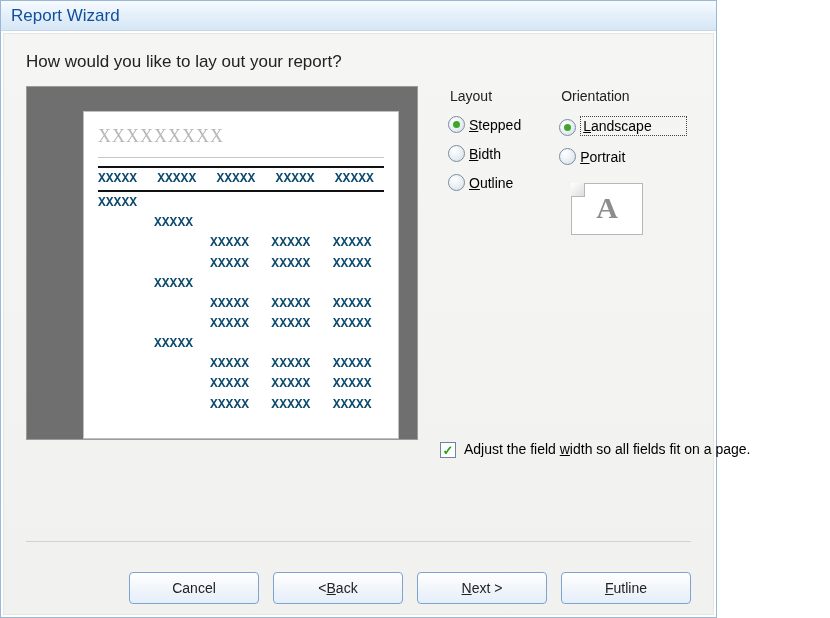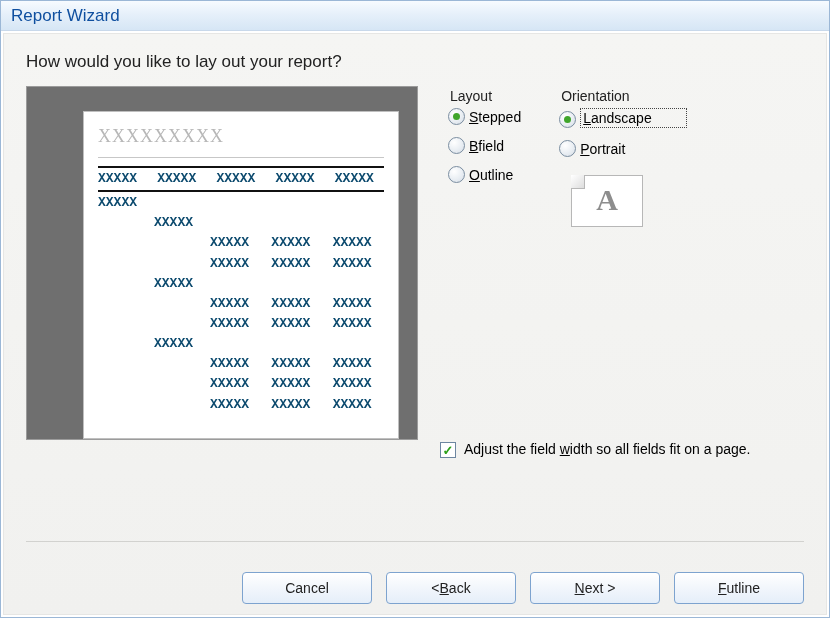--- a/index.html
+++ b/index.html
@@ -14,7 +14,7 @@
     overflow: hidden;
   }
   .window {
-    width: 830px;
+    width: 717px;
     height: 618px;
     border: 1px solid #9bb7d6;
     background: #fff;

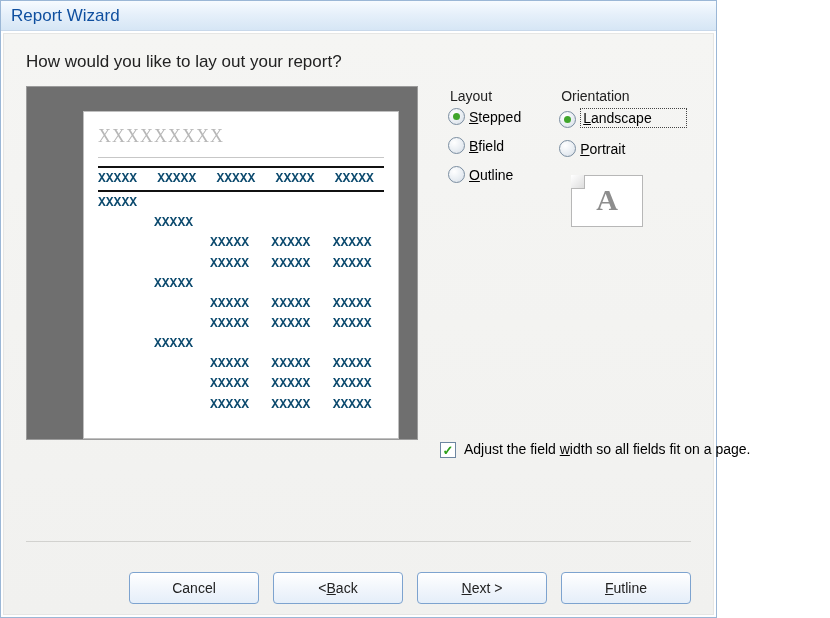--- a/index.html
+++ b/index.html
@@ -115,7 +115,7 @@
   .group-label {
     font-size: 14px;
     color: #222;
-    margin-bottom: 4px;
+    margin-bottom: 12px;
     margin-left: 2px;
   }
   .radio-row {

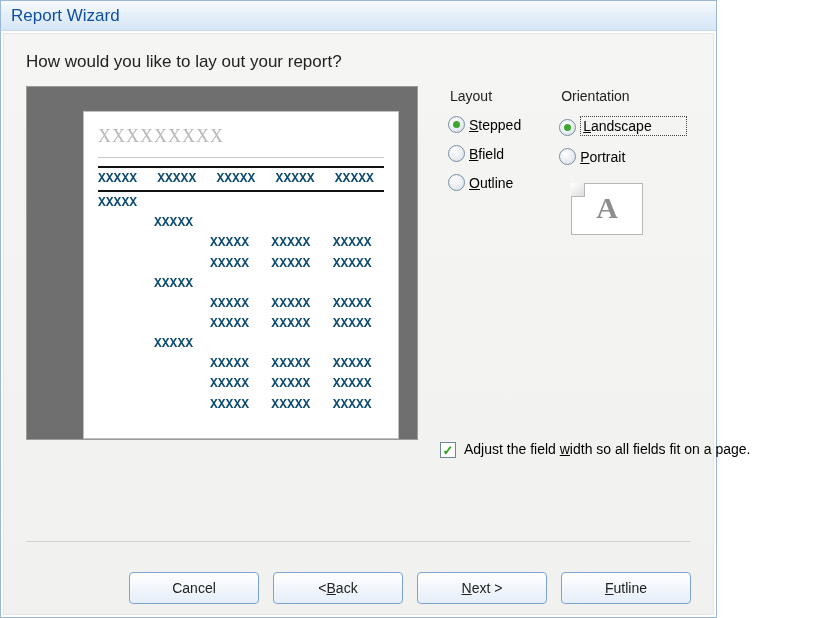--- a/index.html
+++ b/index.html
@@ -329,7 +329,7 @@
           </div>
           <div class="radio-row">
             <span class="radio"></span>
-            <span class="radio-label"><span></span><span class="ul">B</span><span>field</span></span>
+            <span class="radio-label"><span></span><span class="ul">B</span><span>idth</span></span>
           </div>
           <div class="radio-row">
             <span class="radio"></span>

